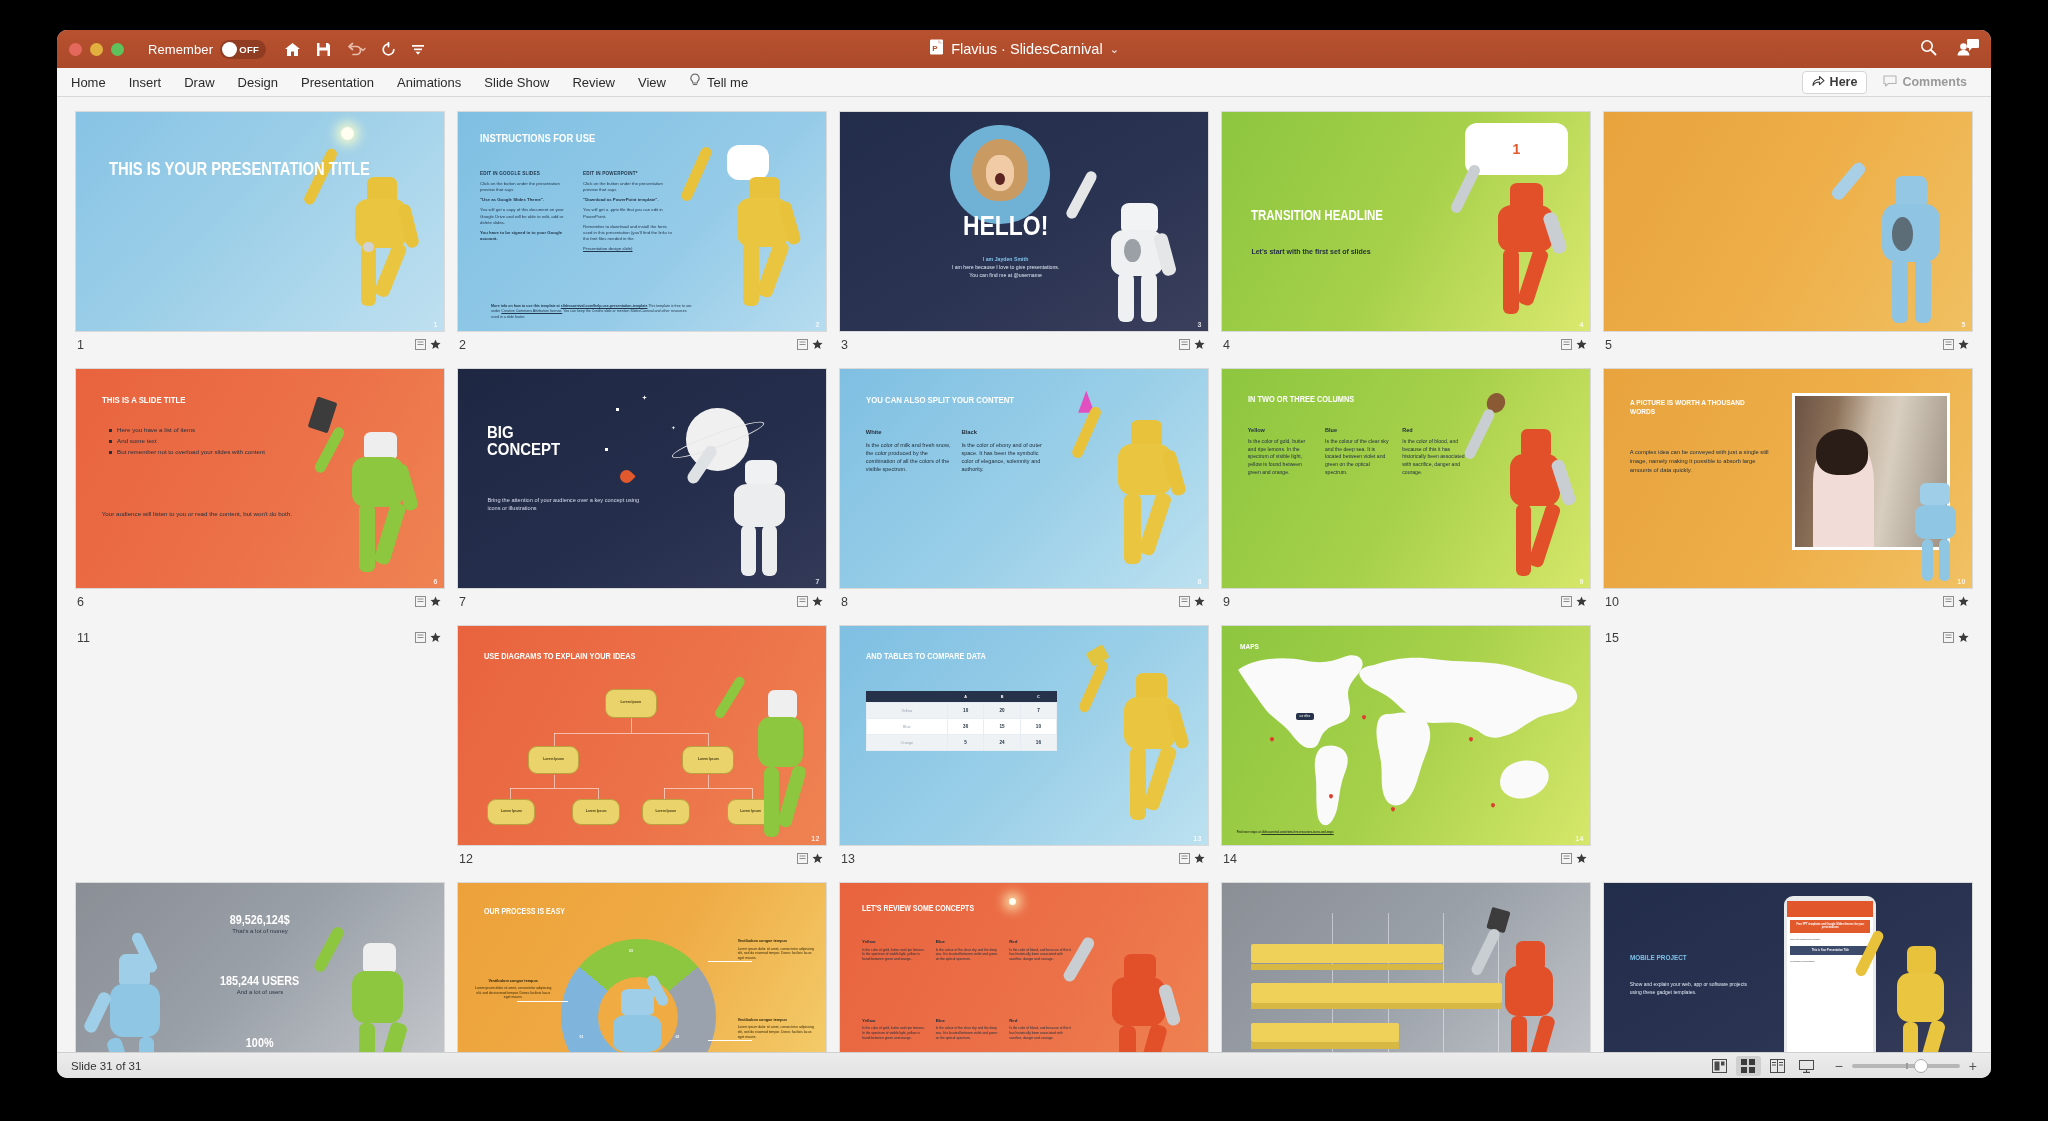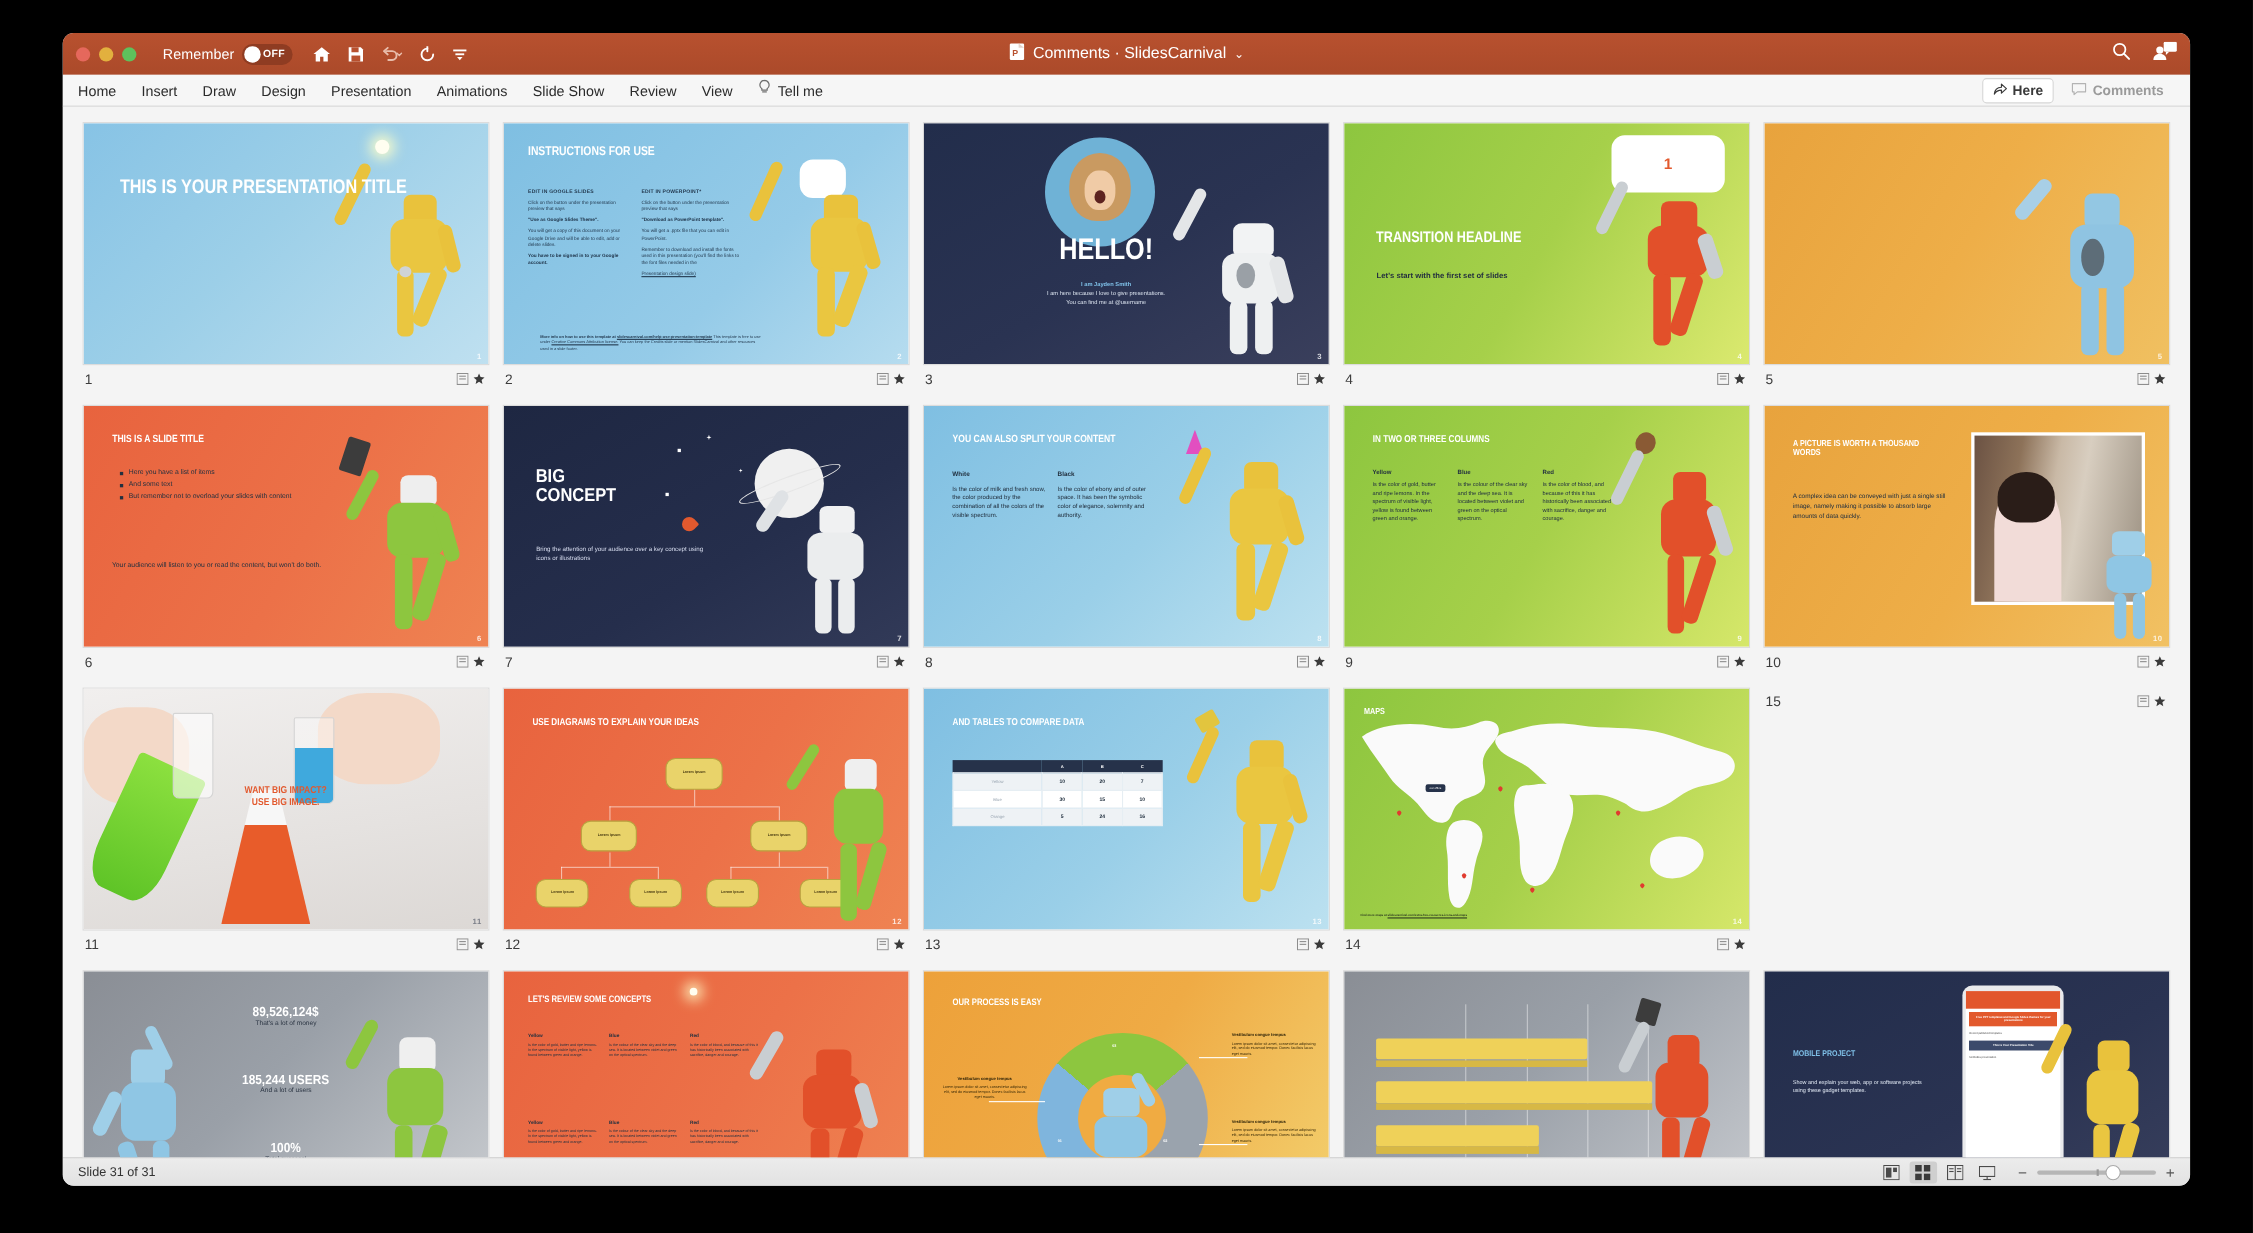--- a/index.html
+++ b/index.html
@@ -433,7 +433,7 @@
             <text x="3.2" y="11.8" font-family="Liberation Sans" font-size="8" font-weight="bold" fill="#b8512f">P</text>
           </svg>
       </span>
-      <span class="name">Comments · SlidesCarnival</span>
+      <span class="name">Flavius · SlidesCarnival</span>
       <span class="chev">⌄</span>
     </div>
 

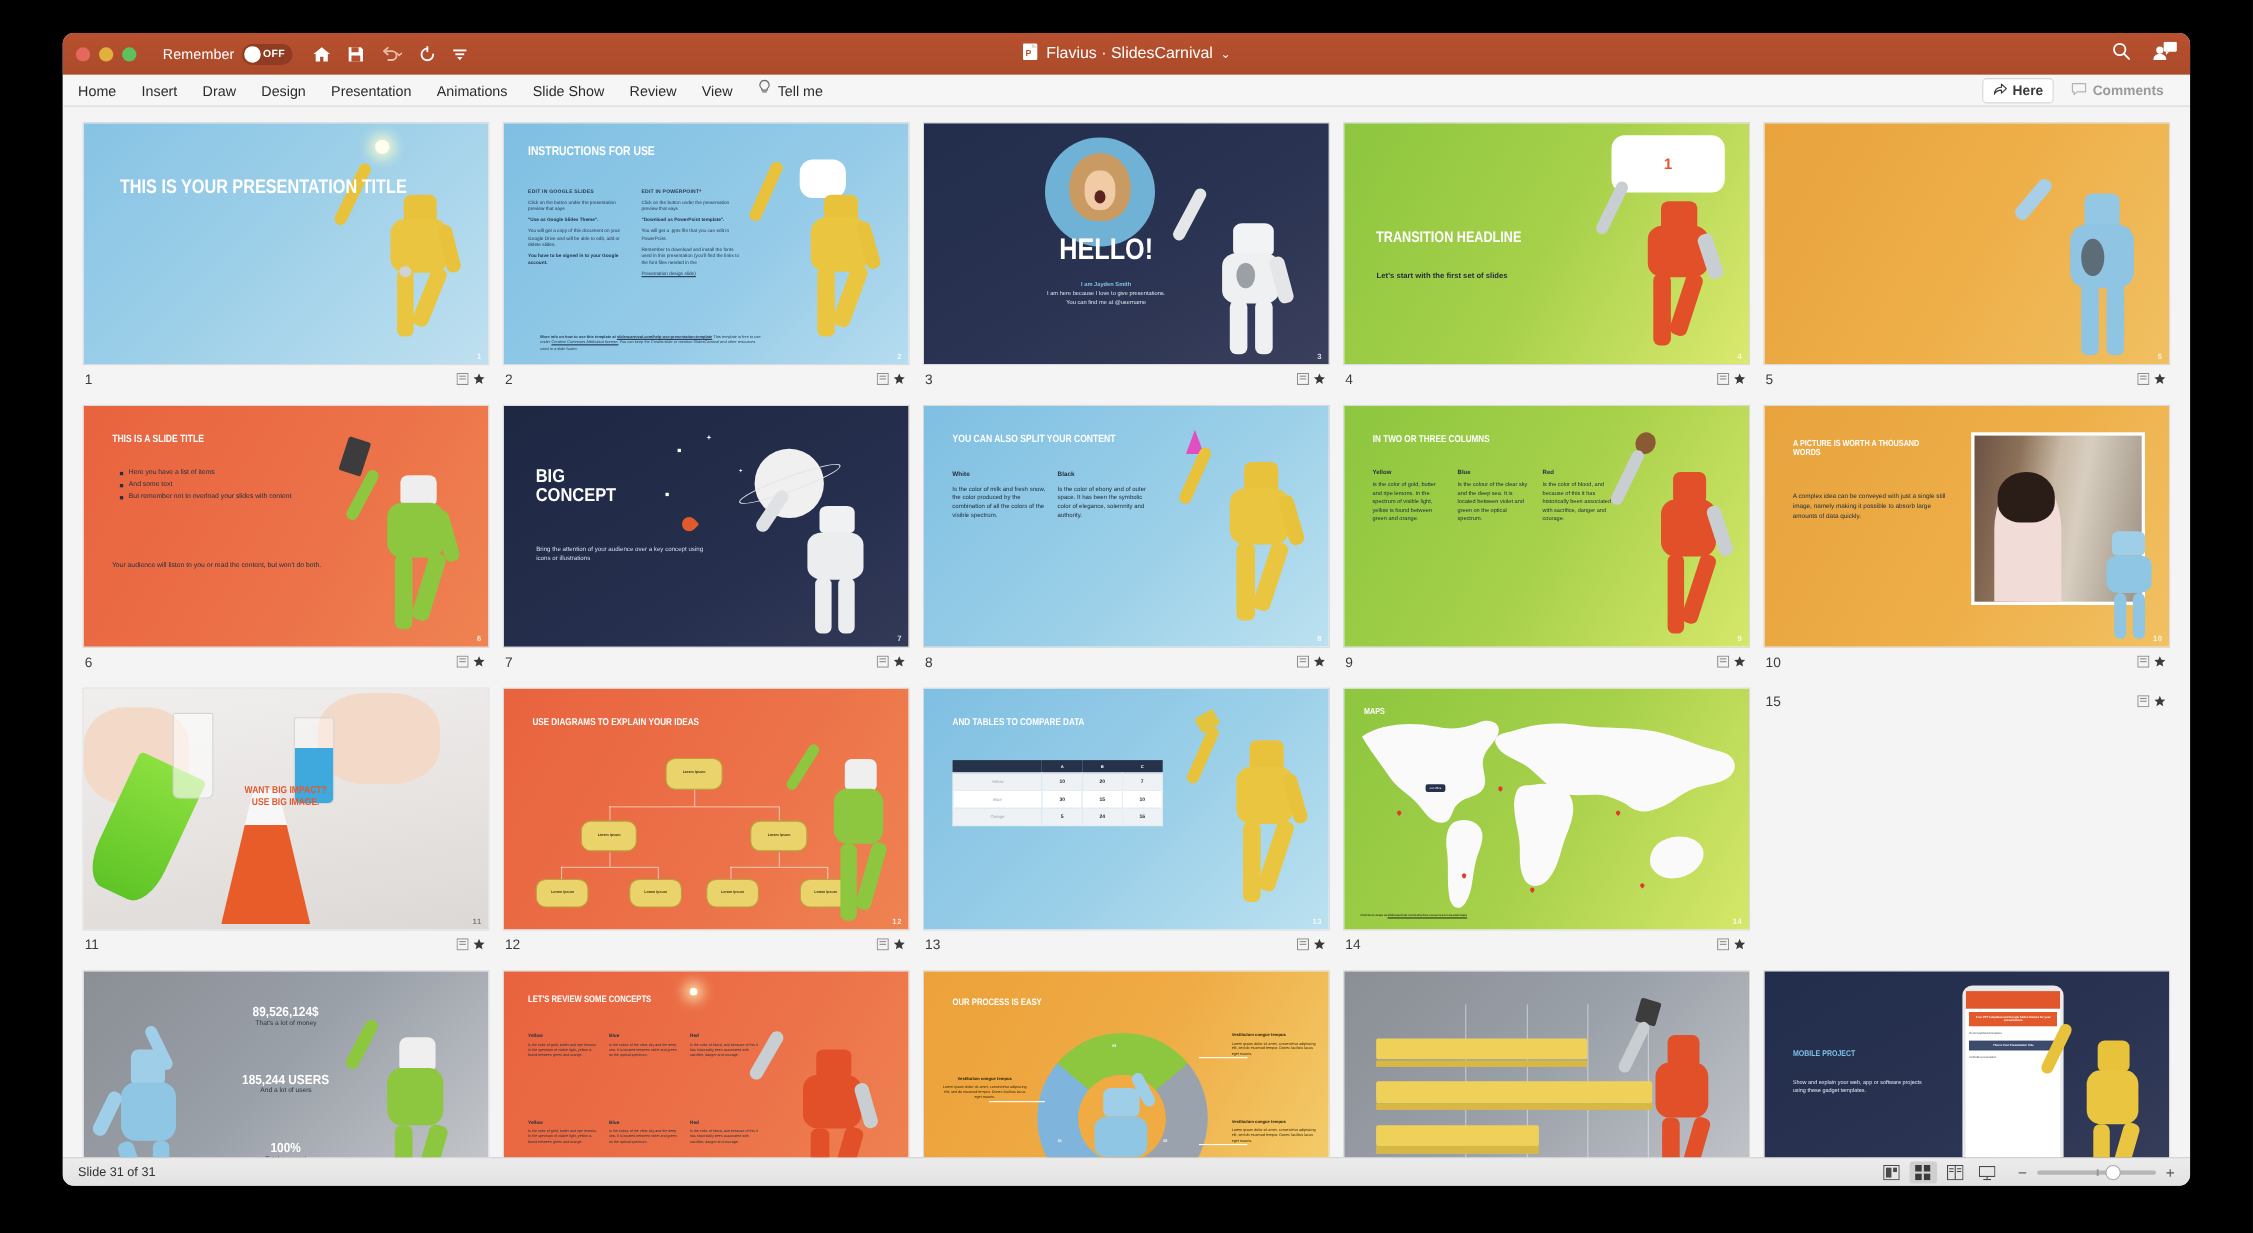--- a/index.html
+++ b/index.html
@@ -884,21 +884,6 @@
       </div>
 
       <div class="cell">
-        <div class="thumb">
-          <div class="sl s11">
-            <div class="hand" style="left:0%; top:8%; width:26%; height:40%;"></div>
-            <div class="flaskG"></div>
-            <div class="hand" style="left:58%; top:2%; width:30%; height:38%;"></div>
-            <div class="tube" style="left:22%; top:10%;"></div>
-            <div class="tube blue" style="left:52%; top:12%;"></div>
-            <div class="flaskR"></div>
-            <div class="t">
-              <div>WANT BIG IMPACT?</div>
-              <div>USE BIG IMAGE.</div>
-            </div>
-            <div class="page-no dark">11</div>
-          </div>
-        </div>
         <div class="meta">
           <span class="num">11</span>
           <span class="icons">

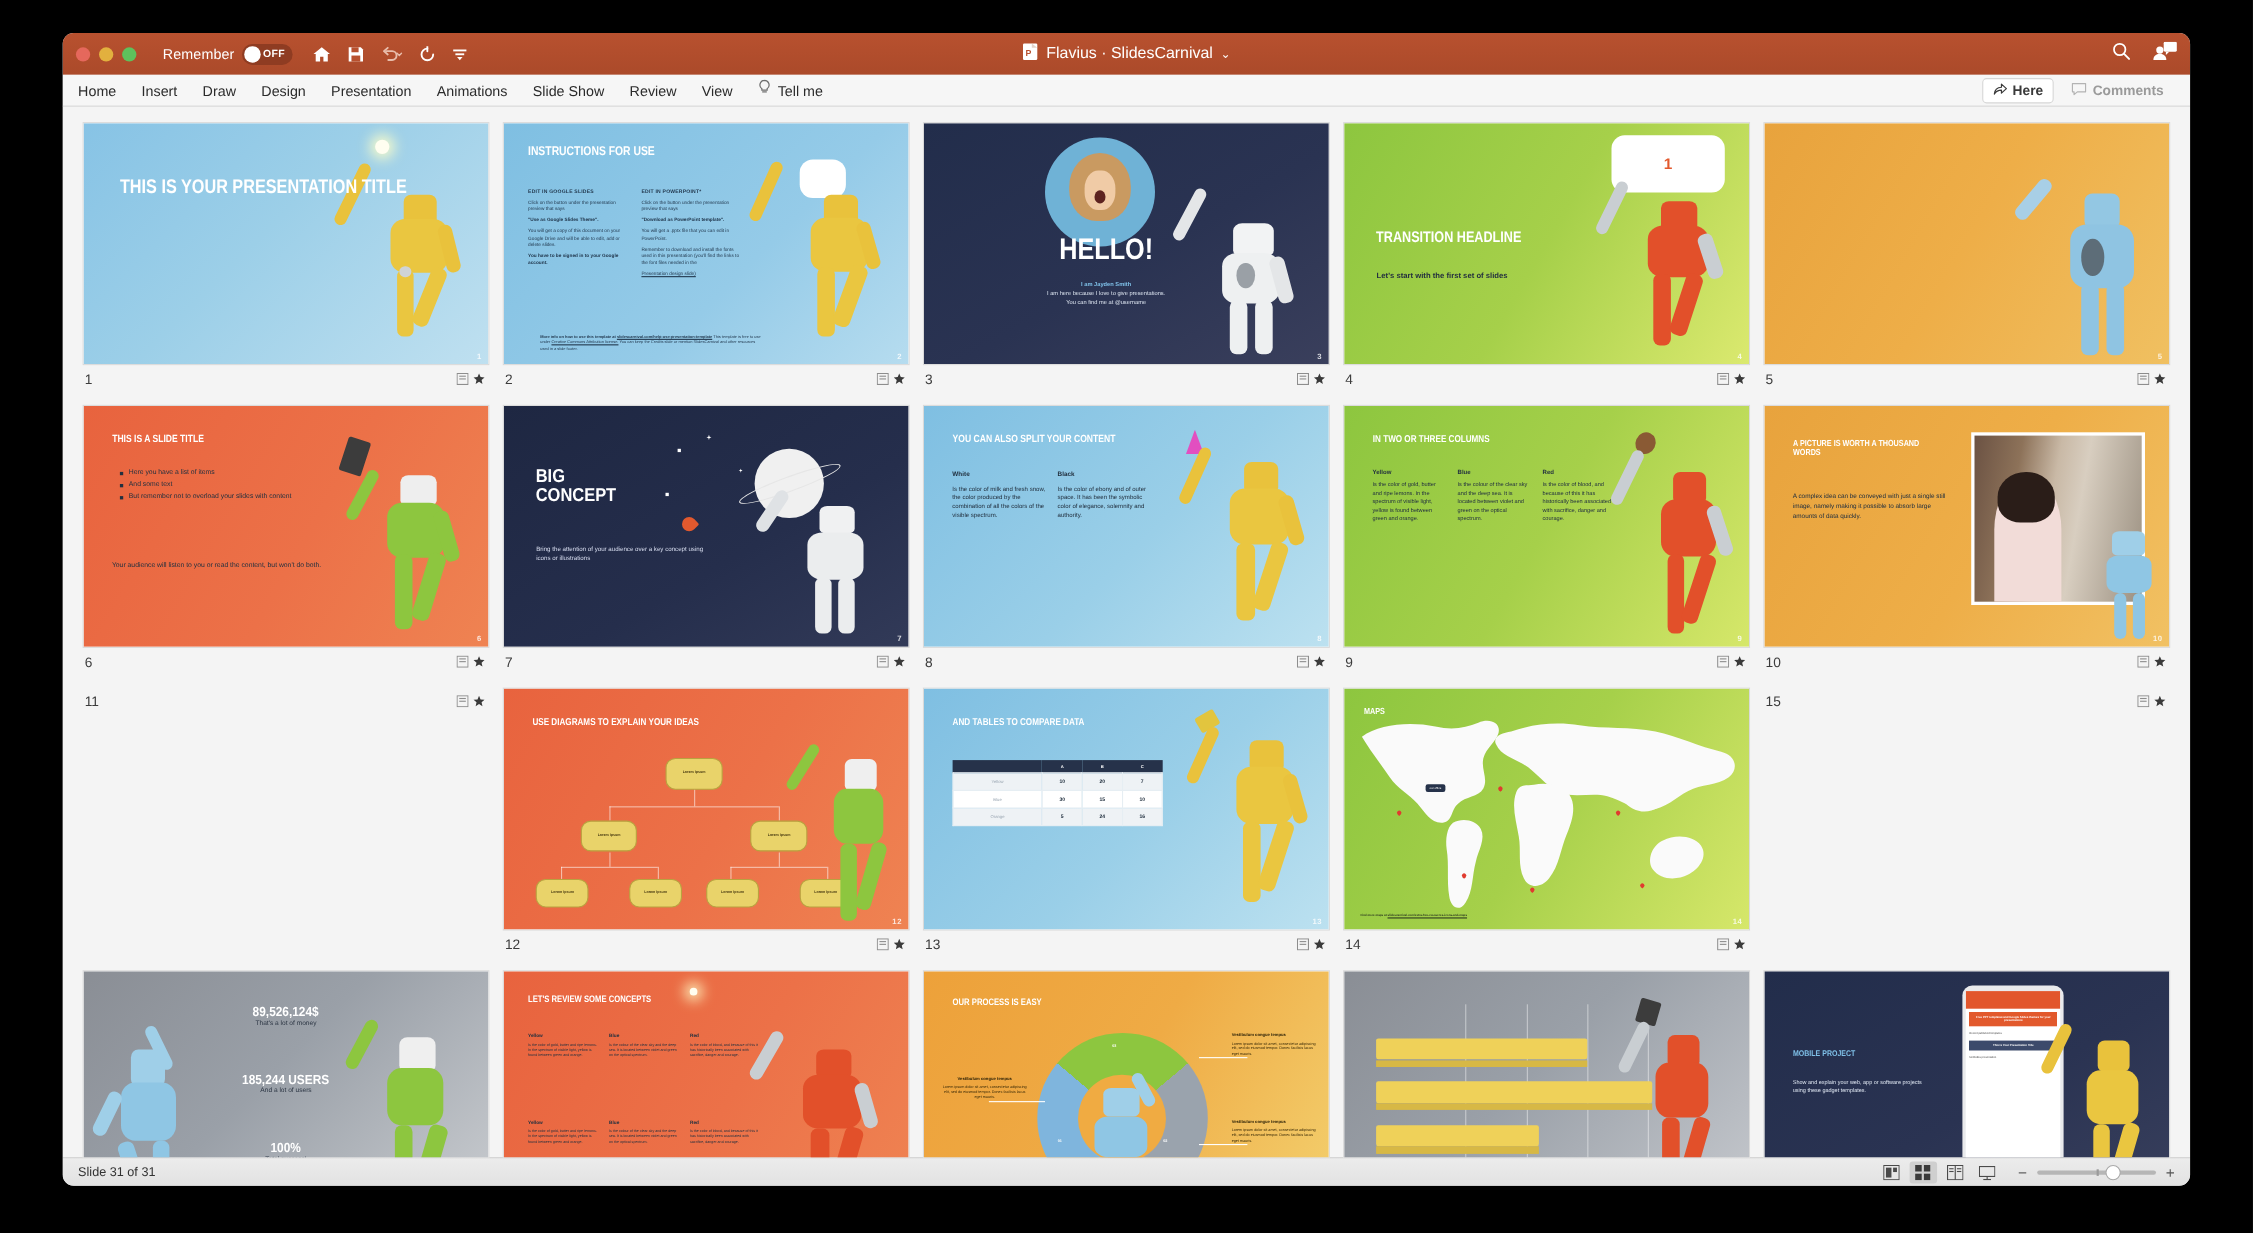--- a/index.html
+++ b/index.html
@@ -1104,6 +1104,43 @@
 
       <div class="cell">
         <div class="thumb">
+          <div class="sl s17">
+            <div class="t sl-title">OUR PROCESS IS EASY</div>
+            <div class="donut">
+              <div class="num" style="left:12%; top:62%;">01</div>
+              <div class="num" style="left:74%; top:62%;">02</div>
+              <div class="num" style="left:44%; top:6%;">03</div>
+              <div class="hole"></div>
+            </div>
+            <div class="bot" style="left:36%; top:42%; width:26%; height:54%;">
+              <div class="arm" style="left:64%; top:0%; width:12%; height:28%; background:#9fcfe8; transform:rotate(-28deg);"></div>
+              <div class="head" style="left:32%; top:12%; width:34%; height:22%; background:#9fcfe8;"></div>
+              <div class="torso" style="left:24%; top:34%; width:50%; height:32%; background:#8fc6e4;"></div>
+
+            </div>
+            <div class="lead" style="left:16%; top:54%; width:14%;"></div>
+            <div class="cap" style="left:4%; top:44%; width:22%; text-align:center;">
+              <div class="h">Vestibulum congue tempus</div>
+              <div>Lorem ipsum dolor sit amet, consectetur adipiscing elit, sed do eiusmod tempor. Donec facilisis lacus eget mauris.</div>
+            </div>
+            <div class="lead" style="left:68%; top:36%; width:12%;"></div>
+            <div class="cap" style="left:76%; top:26%; width:22%;">
+              <div class="h">Vestibulum congue tempus</div>
+              <div>Lorem ipsum dolor sit amet, consectetur adipiscing elit, sed do eiusmod tempor. Donec facilisis lacus eget mauris.</div>
+            </div>
+            <div class="lead" style="left:68%; top:72%; width:12%;"></div>
+            <div class="cap" style="left:76%; top:62%; width:22%;">
+              <div class="h">Vestibulum congue tempus</div>
+              <div>Lorem ipsum dolor sit amet, consectetur adipiscing elit, sed do eiusmod tempor. Donec facilisis lacus eget mauris.</div>
+            </div>
+
+          </div>
+        </div>
+
+      </div>
+
+      <div class="cell">
+        <div class="thumb">
           <div class="sl s18">
             <div class="bulb" style="left:46%; top:7%; width:7px; height:7px;"></div>
             <div class="bot" style="left:62%; top:24%; width:33%; height:74%;">
@@ -1138,43 +1175,6 @@
             <div class="col" style="left:46%; top:62%;">
               <div class="h">Red</div>
               <div>Is the color of blood, and because of this it has historically been associated with sacrifice, danger and courage.</div>
-            </div>
-
-          </div>
-        </div>
-
-      </div>
-
-      <div class="cell">
-        <div class="thumb">
-          <div class="sl s17">
-            <div class="t sl-title">OUR PROCESS IS EASY</div>
-            <div class="donut">
-              <div class="num" style="left:12%; top:62%;">01</div>
-              <div class="num" style="left:74%; top:62%;">02</div>
-              <div class="num" style="left:44%; top:6%;">03</div>
-              <div class="hole"></div>
-            </div>
-            <div class="bot" style="left:36%; top:42%; width:26%; height:54%;">
-              <div class="arm" style="left:64%; top:0%; width:12%; height:28%; background:#9fcfe8; transform:rotate(-28deg);"></div>
-              <div class="head" style="left:32%; top:12%; width:34%; height:22%; background:#9fcfe8;"></div>
-              <div class="torso" style="left:24%; top:34%; width:50%; height:32%; background:#8fc6e4;"></div>
-
-            </div>
-            <div class="lead" style="left:16%; top:54%; width:14%;"></div>
-            <div class="cap" style="left:4%; top:44%; width:22%; text-align:center;">
-              <div class="h">Vestibulum congue tempus</div>
-              <div>Lorem ipsum dolor sit amet, consectetur adipiscing elit, sed do eiusmod tempor. Donec facilisis lacus eget mauris.</div>
-            </div>
-            <div class="lead" style="left:68%; top:36%; width:12%;"></div>
-            <div class="cap" style="left:76%; top:26%; width:22%;">
-              <div class="h">Vestibulum congue tempus</div>
-              <div>Lorem ipsum dolor sit amet, consectetur adipiscing elit, sed do eiusmod tempor. Donec facilisis lacus eget mauris.</div>
-            </div>
-            <div class="lead" style="left:68%; top:72%; width:12%;"></div>
-            <div class="cap" style="left:76%; top:62%; width:22%;">
-              <div class="h">Vestibulum congue tempus</div>
-              <div>Lorem ipsum dolor sit amet, consectetur adipiscing elit, sed do eiusmod tempor. Donec facilisis lacus eget mauris.</div>
             </div>
 
           </div>

